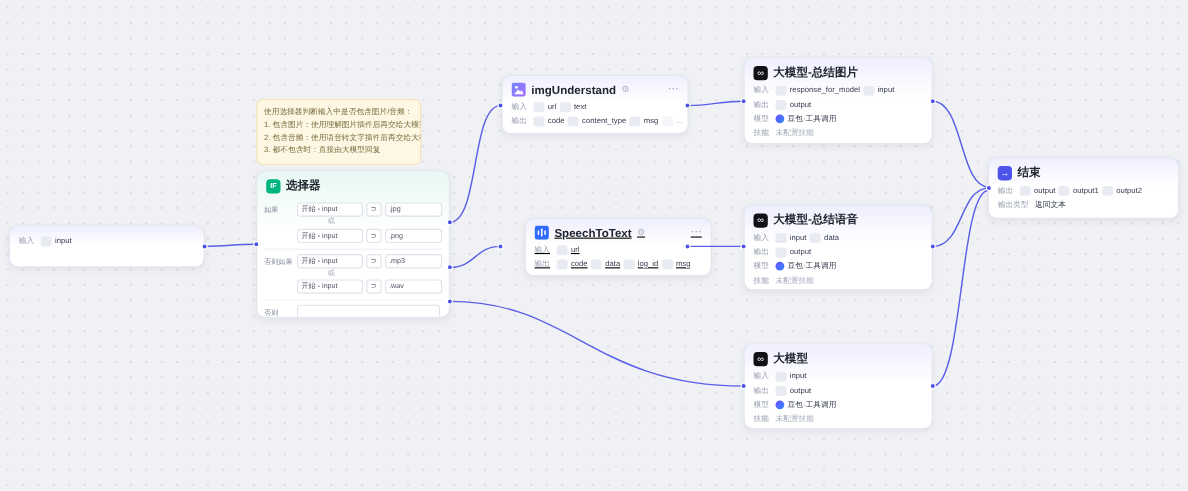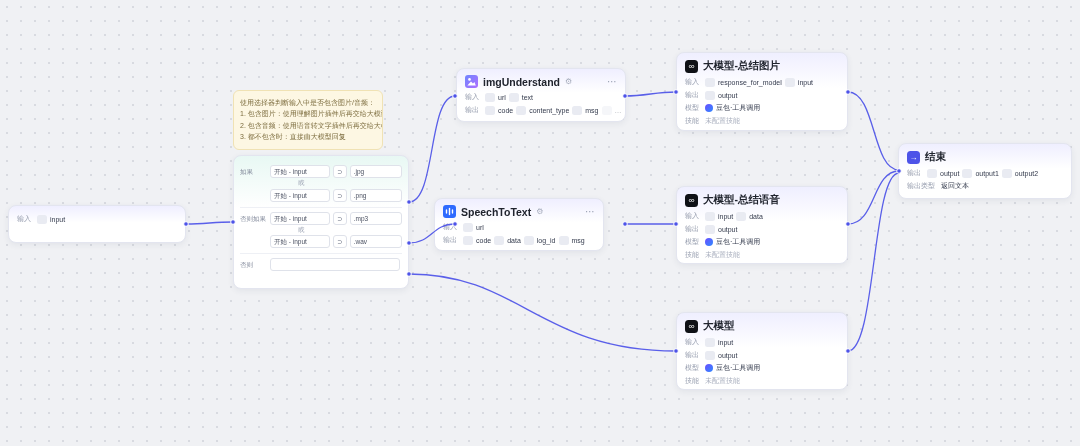--- a/index.html
+++ b/index.html
@@ -74,6 +74,10 @@
   </div>
 
   <div class="node tint-green" style="left:233px;top:155px;width:176px;height:134px;padding:5px 6px;">
+    <div class="node-header" style="padding-left:2px;">
+      <span class="nicon icon-if">IF</span>
+      <span class="ntitle">选择器</span>
+    </div>
     <div class="sel-group">
       <span class="glabel">如果</span>
       <div class="grows">

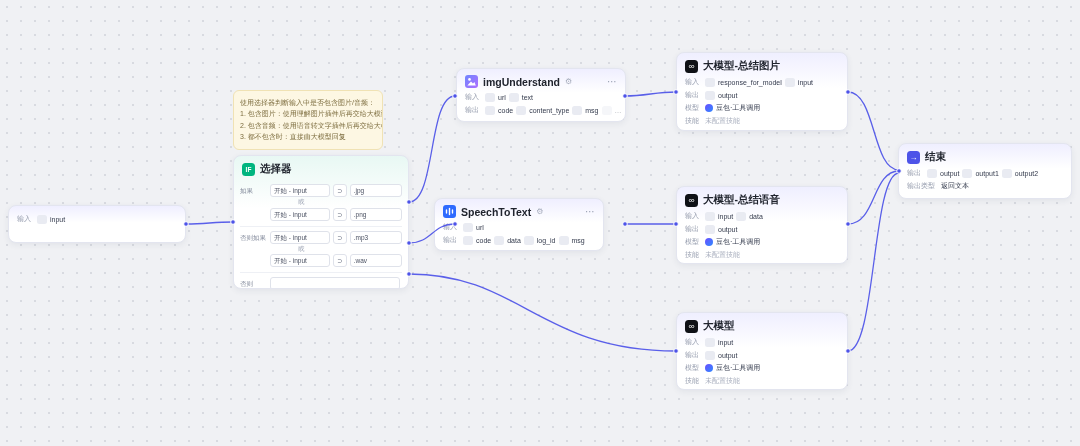--- a/index.html
+++ b/index.html
@@ -159,7 +159,7 @@
     </div>
   </div>
 
-  <div class="node tint-indigo" style="left:434px;top:198px;width:170px;height:53px;">
+  <div class="node tint-indigo" style="left:477px;top:198px;width:170px;height:53px;text-decoration:underline;">
     <div class="node-header">
       <span class="nicon plain">
           <svg width="13" height="13" viewBox="0 0 13 13">

